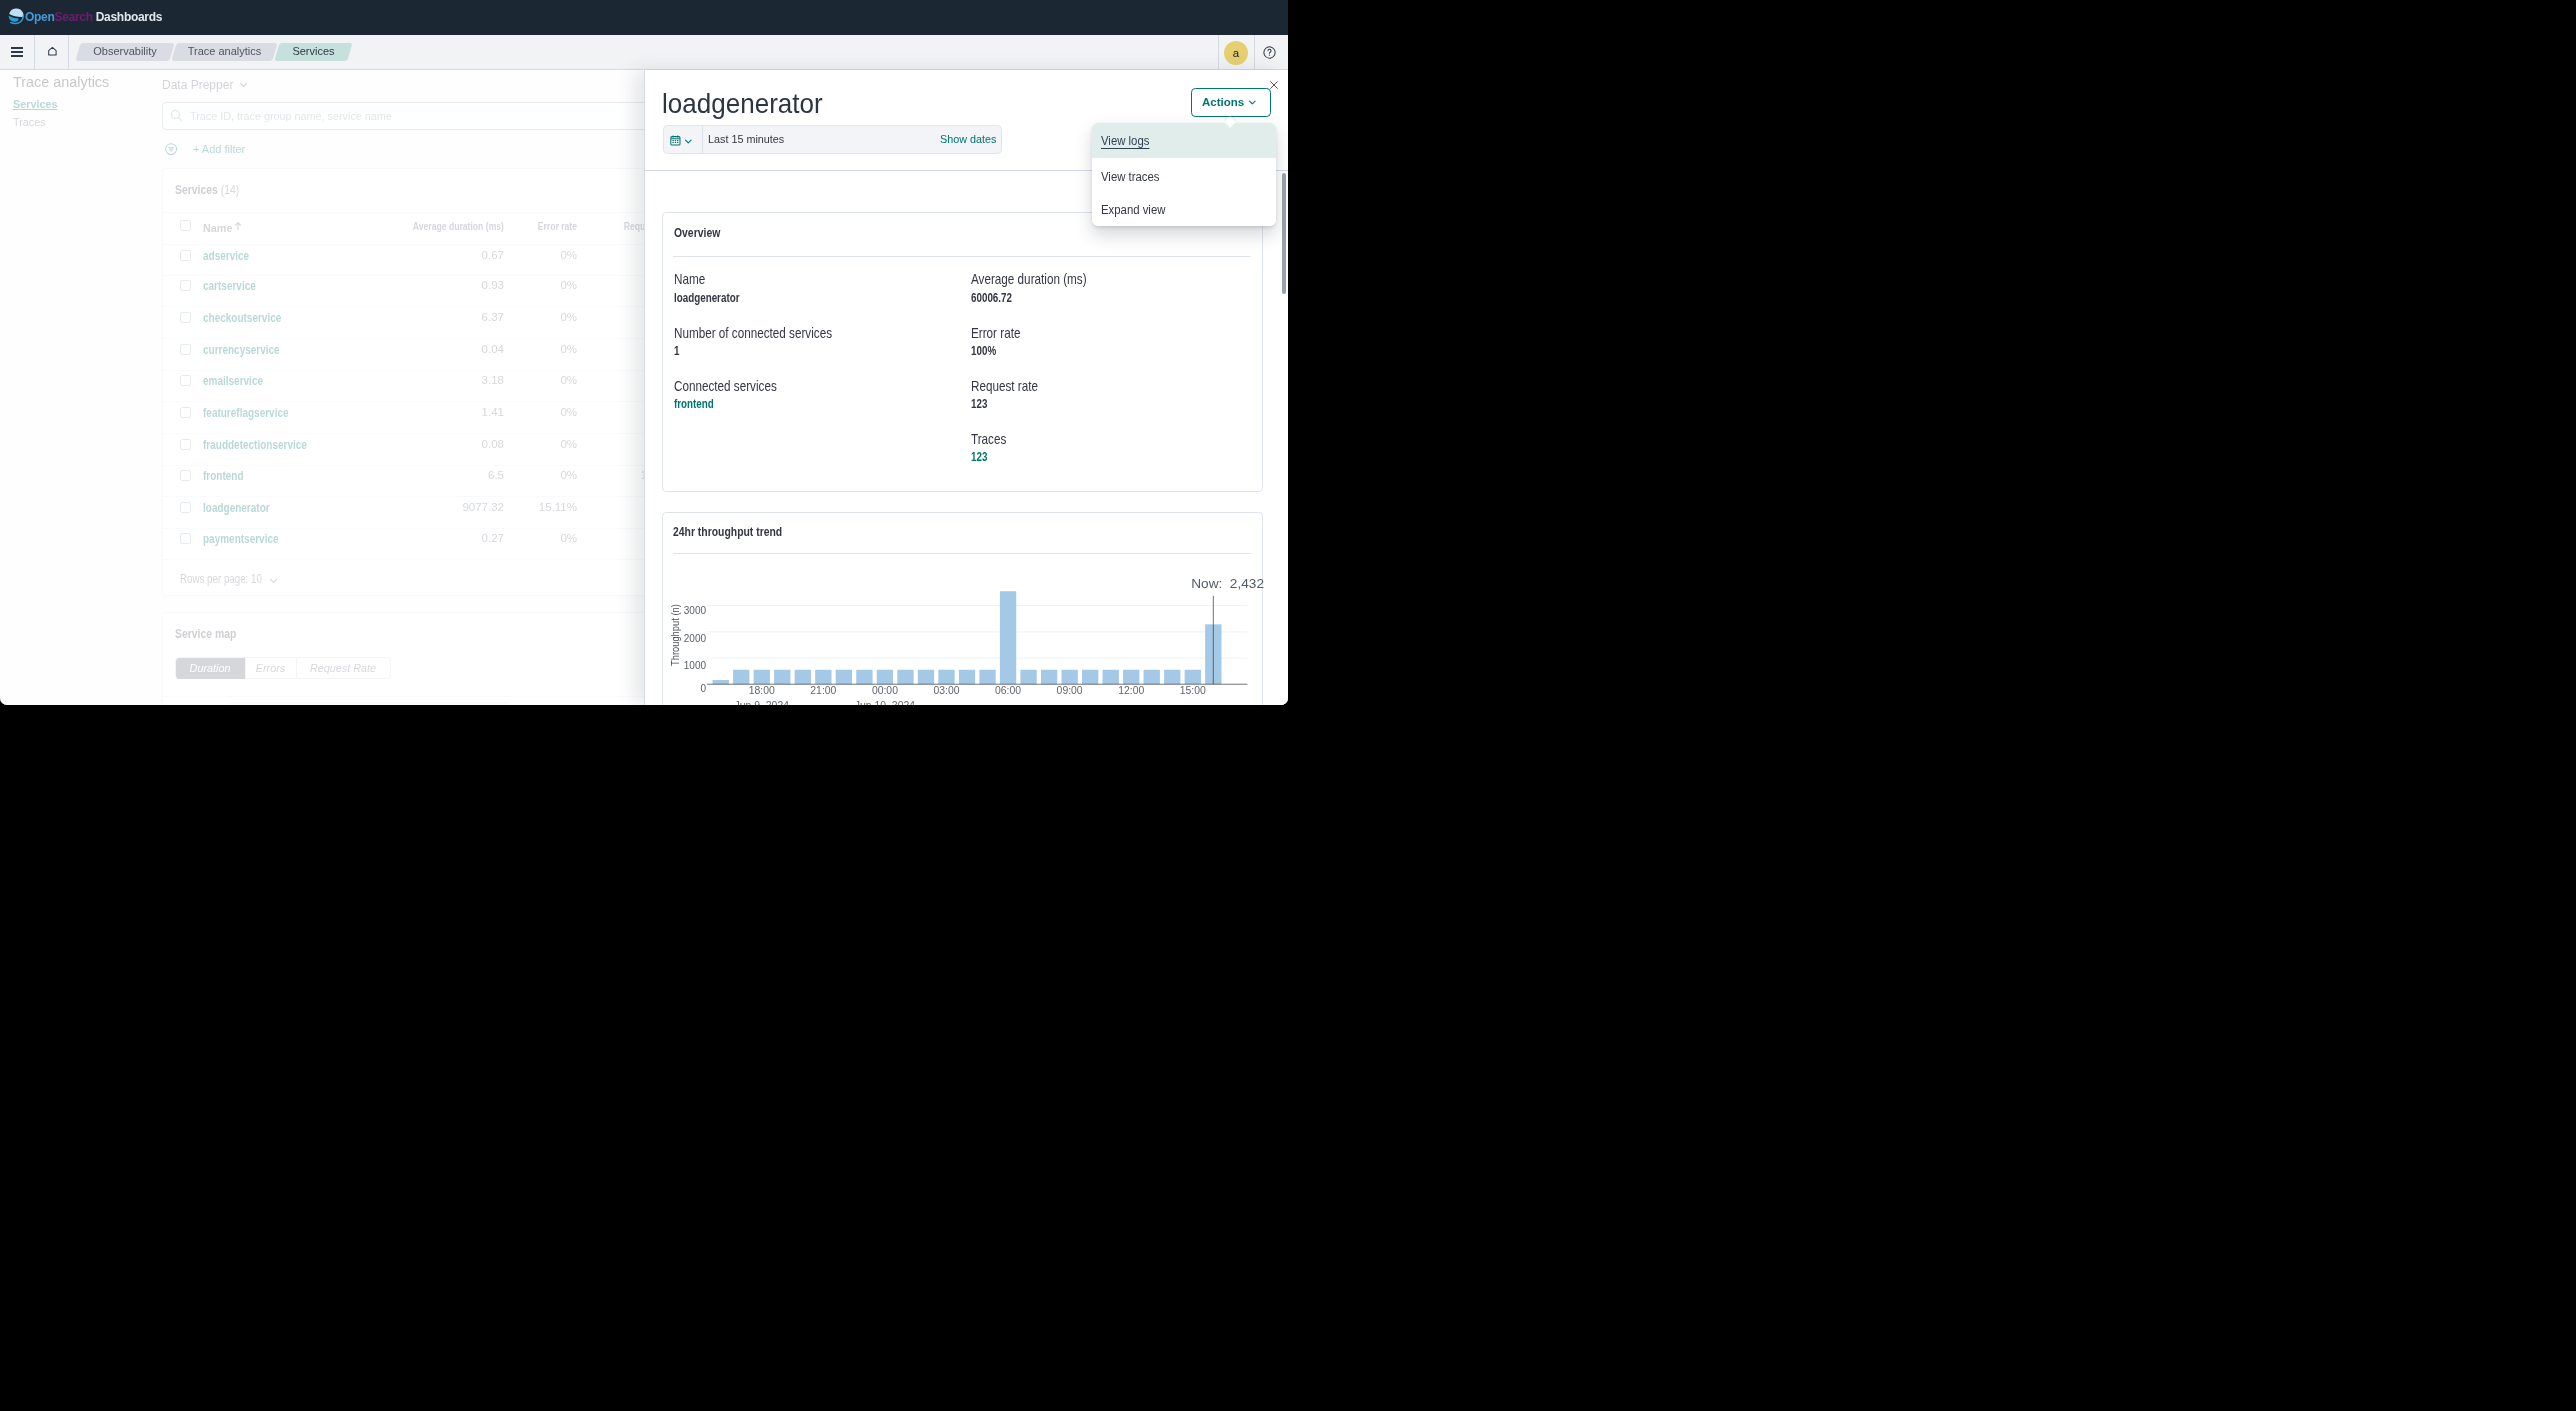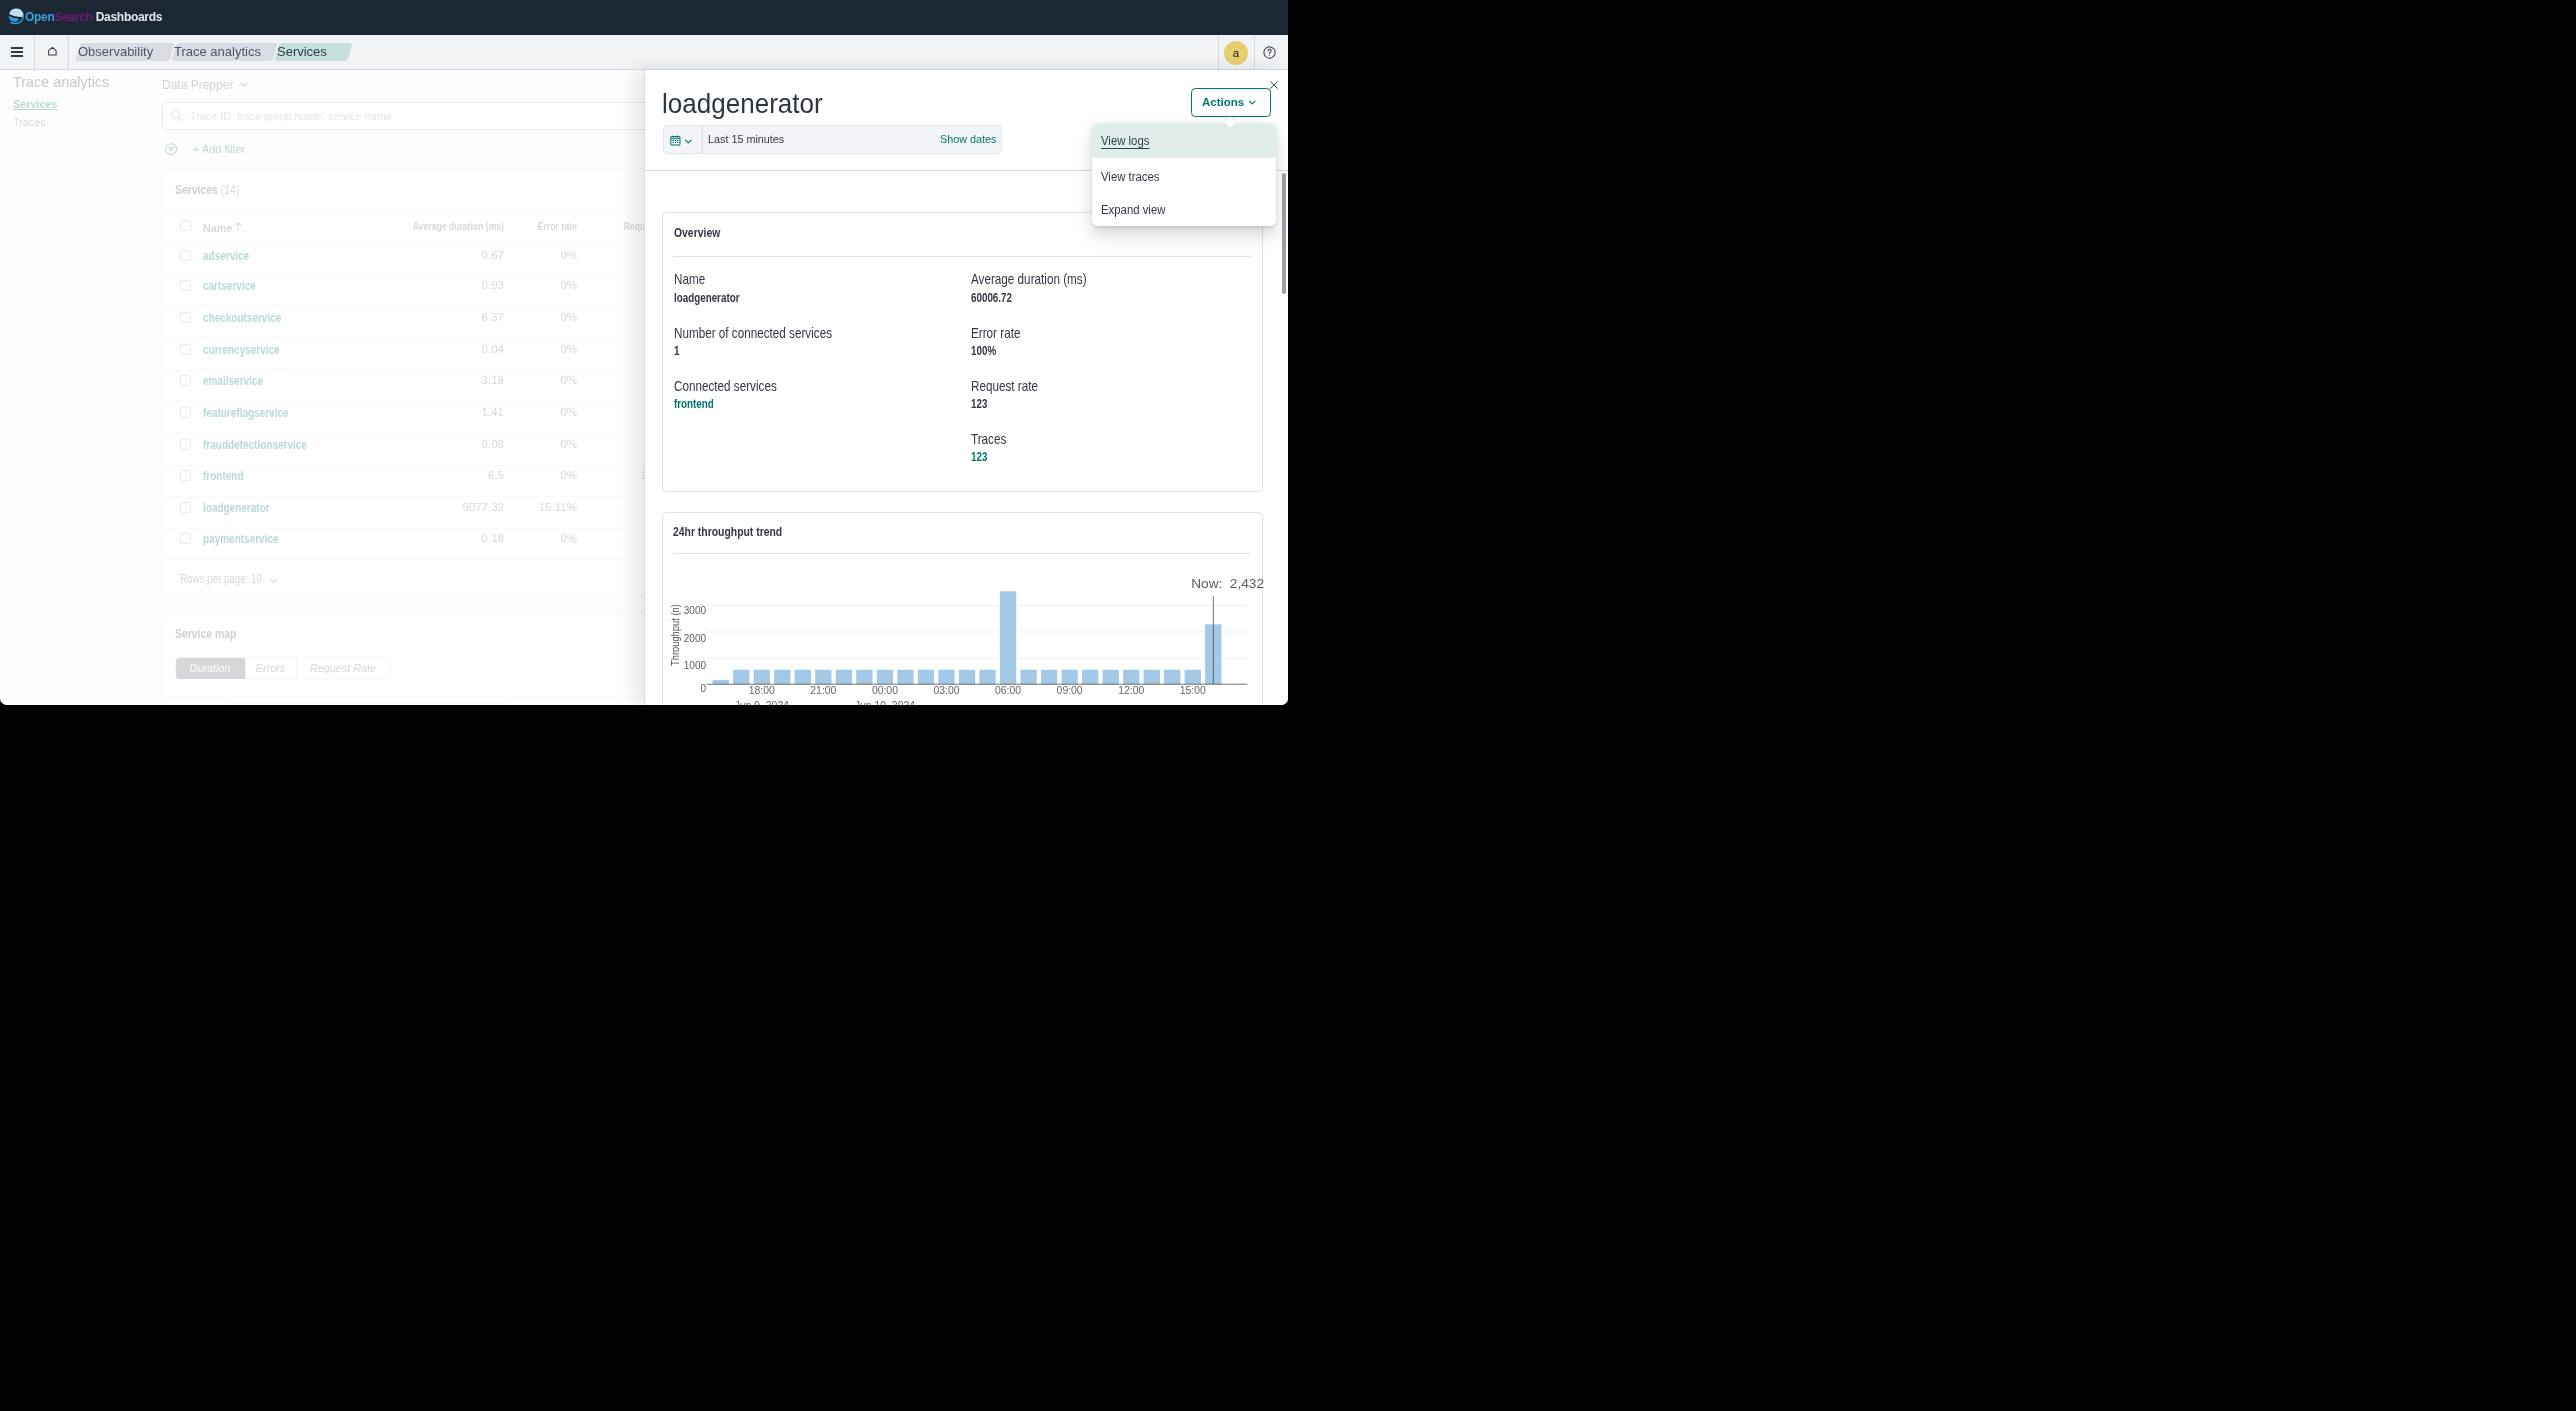--- a/index.html
+++ b/index.html
@@ -9,7 +9,7 @@
   .sep{position:absolute;top:35px;width:0.7px;height:35px;background:#d3dae6;}
   .crumb{position:absolute;top:43px;height:17.6px;}
   .crumb .bg{position:absolute;left:0;top:0;width:100%;height:100%;background:#d9dce2;border-radius:2.9px;transform:skewX(-16deg);}
-  .crumb .lbl{position:relative;display:block;text-align:left;line-height:17.6px;font-size:13px;color:#4e5664;}
+  .crumb .lbl{position:relative;display:block;text-align:center;line-height:17.6px;font-size:11px;color:#4e5664;}
   .pnl{position:absolute;background:#fff;border:0.7px solid #e3e7ee;border-radius:4.3px;box-shadow:0 1.4px 2.9px rgba(40,50,70,.04);}
   .tealL{color:#00756f !important;}
   .row{position:absolute;left:0;width:100%;height:32px;border-bottom:0.7px solid #e9edf2;}

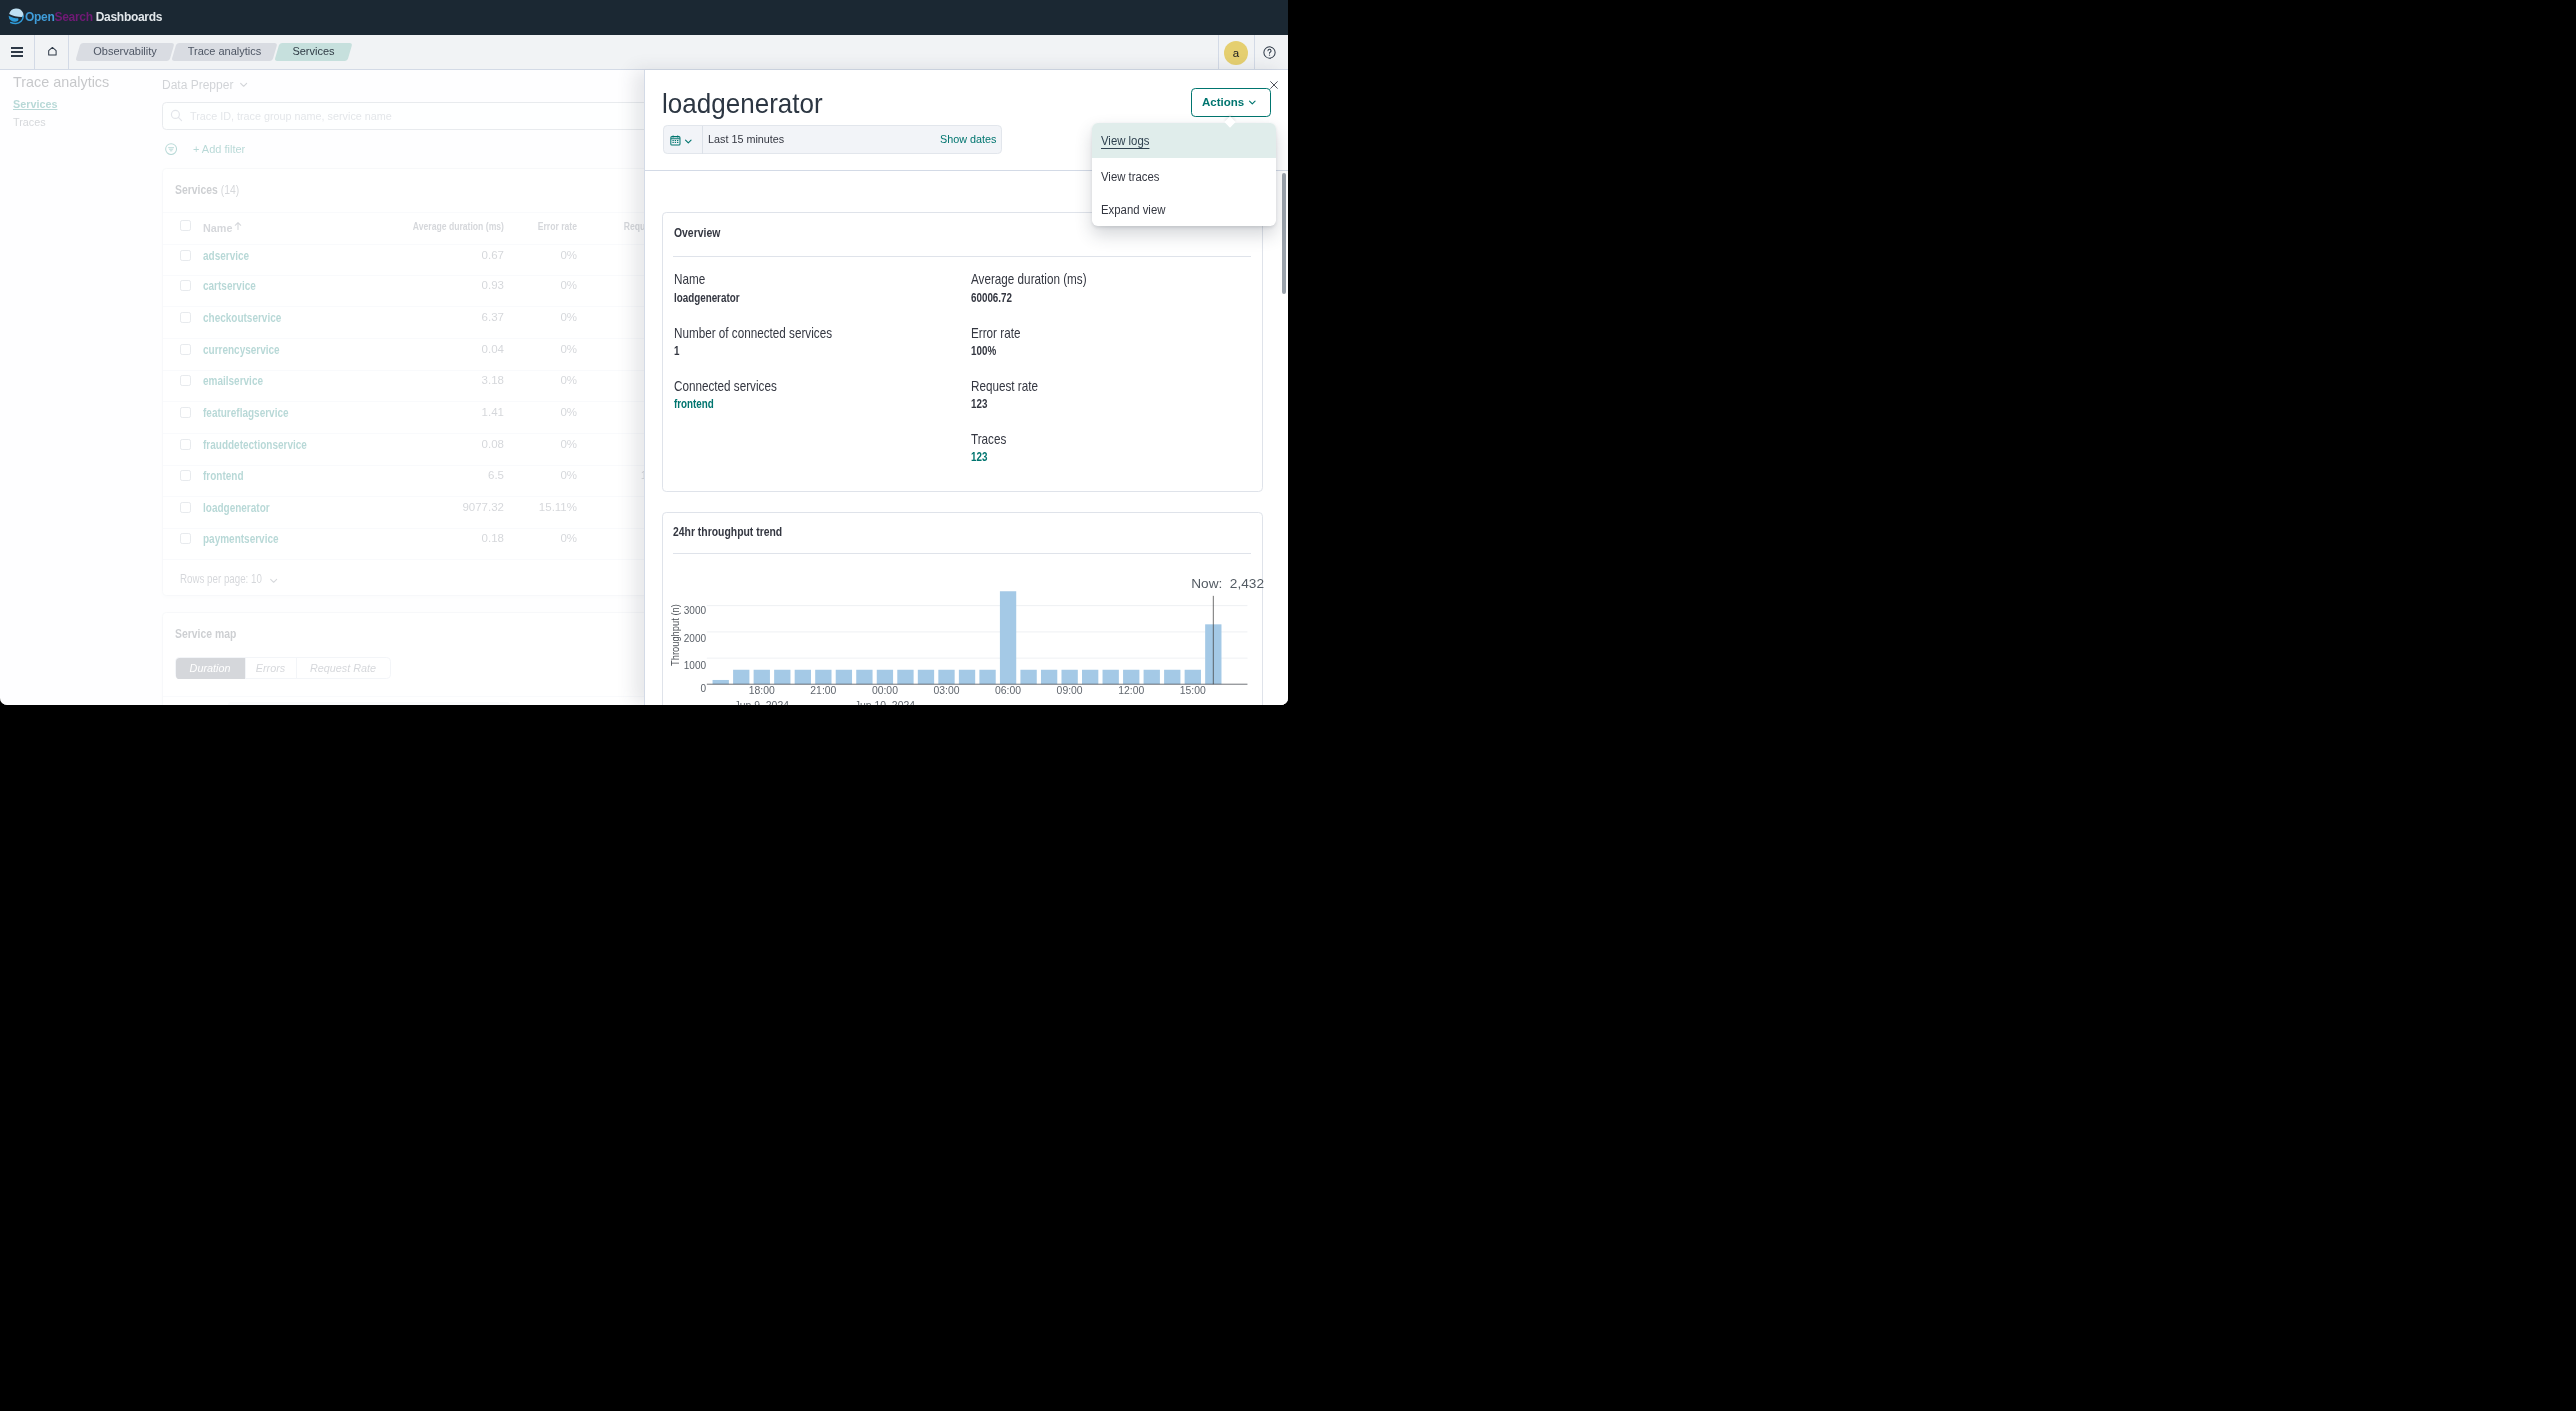--- a/index.html
+++ b/index.html
@@ -161,7 +161,7 @@
       <div class="row" style="top:359px;">
           <span class="cbx"></span>
           <span class="svcname">paymentservice</span>
-          <span class="dur">0.18</span>
+          <span class="dur">0.27</span>
           <span class="err">0%</span>
         </div>
       <div class="abs" style="left:17px;top:404px;font-size:12.2px;line-height:12.2px;color:#69707d;transform:scaleX(0.8);transform-origin:0 50%;white-space:nowrap;">Rows per page: 10</div>

